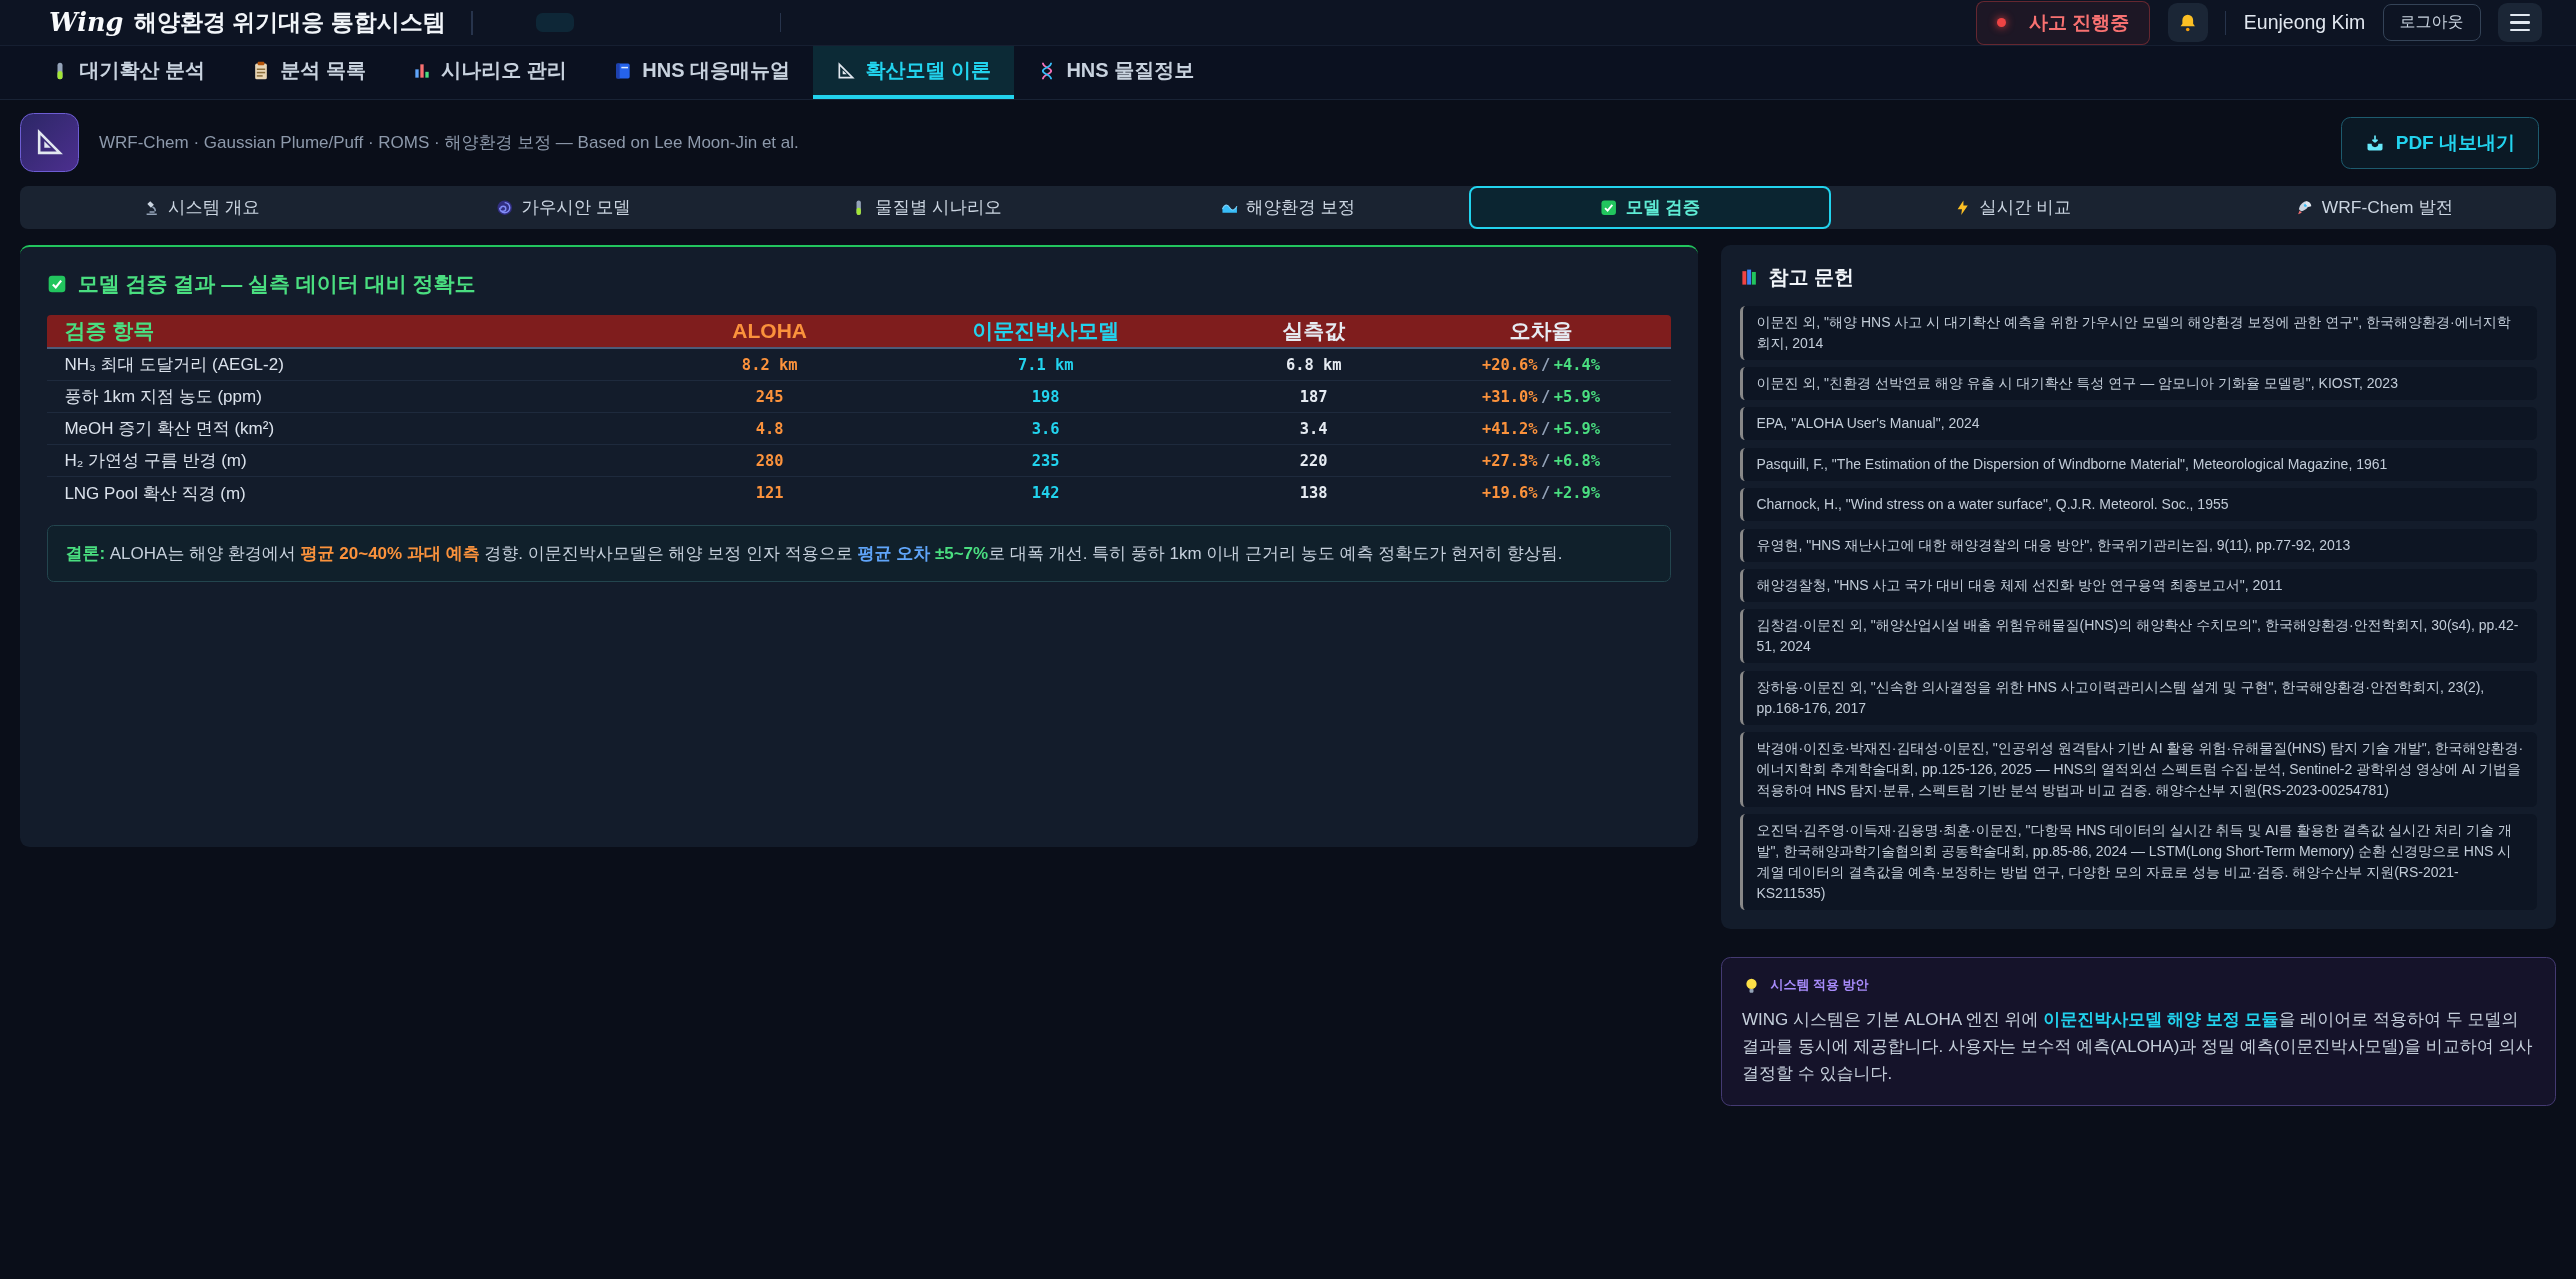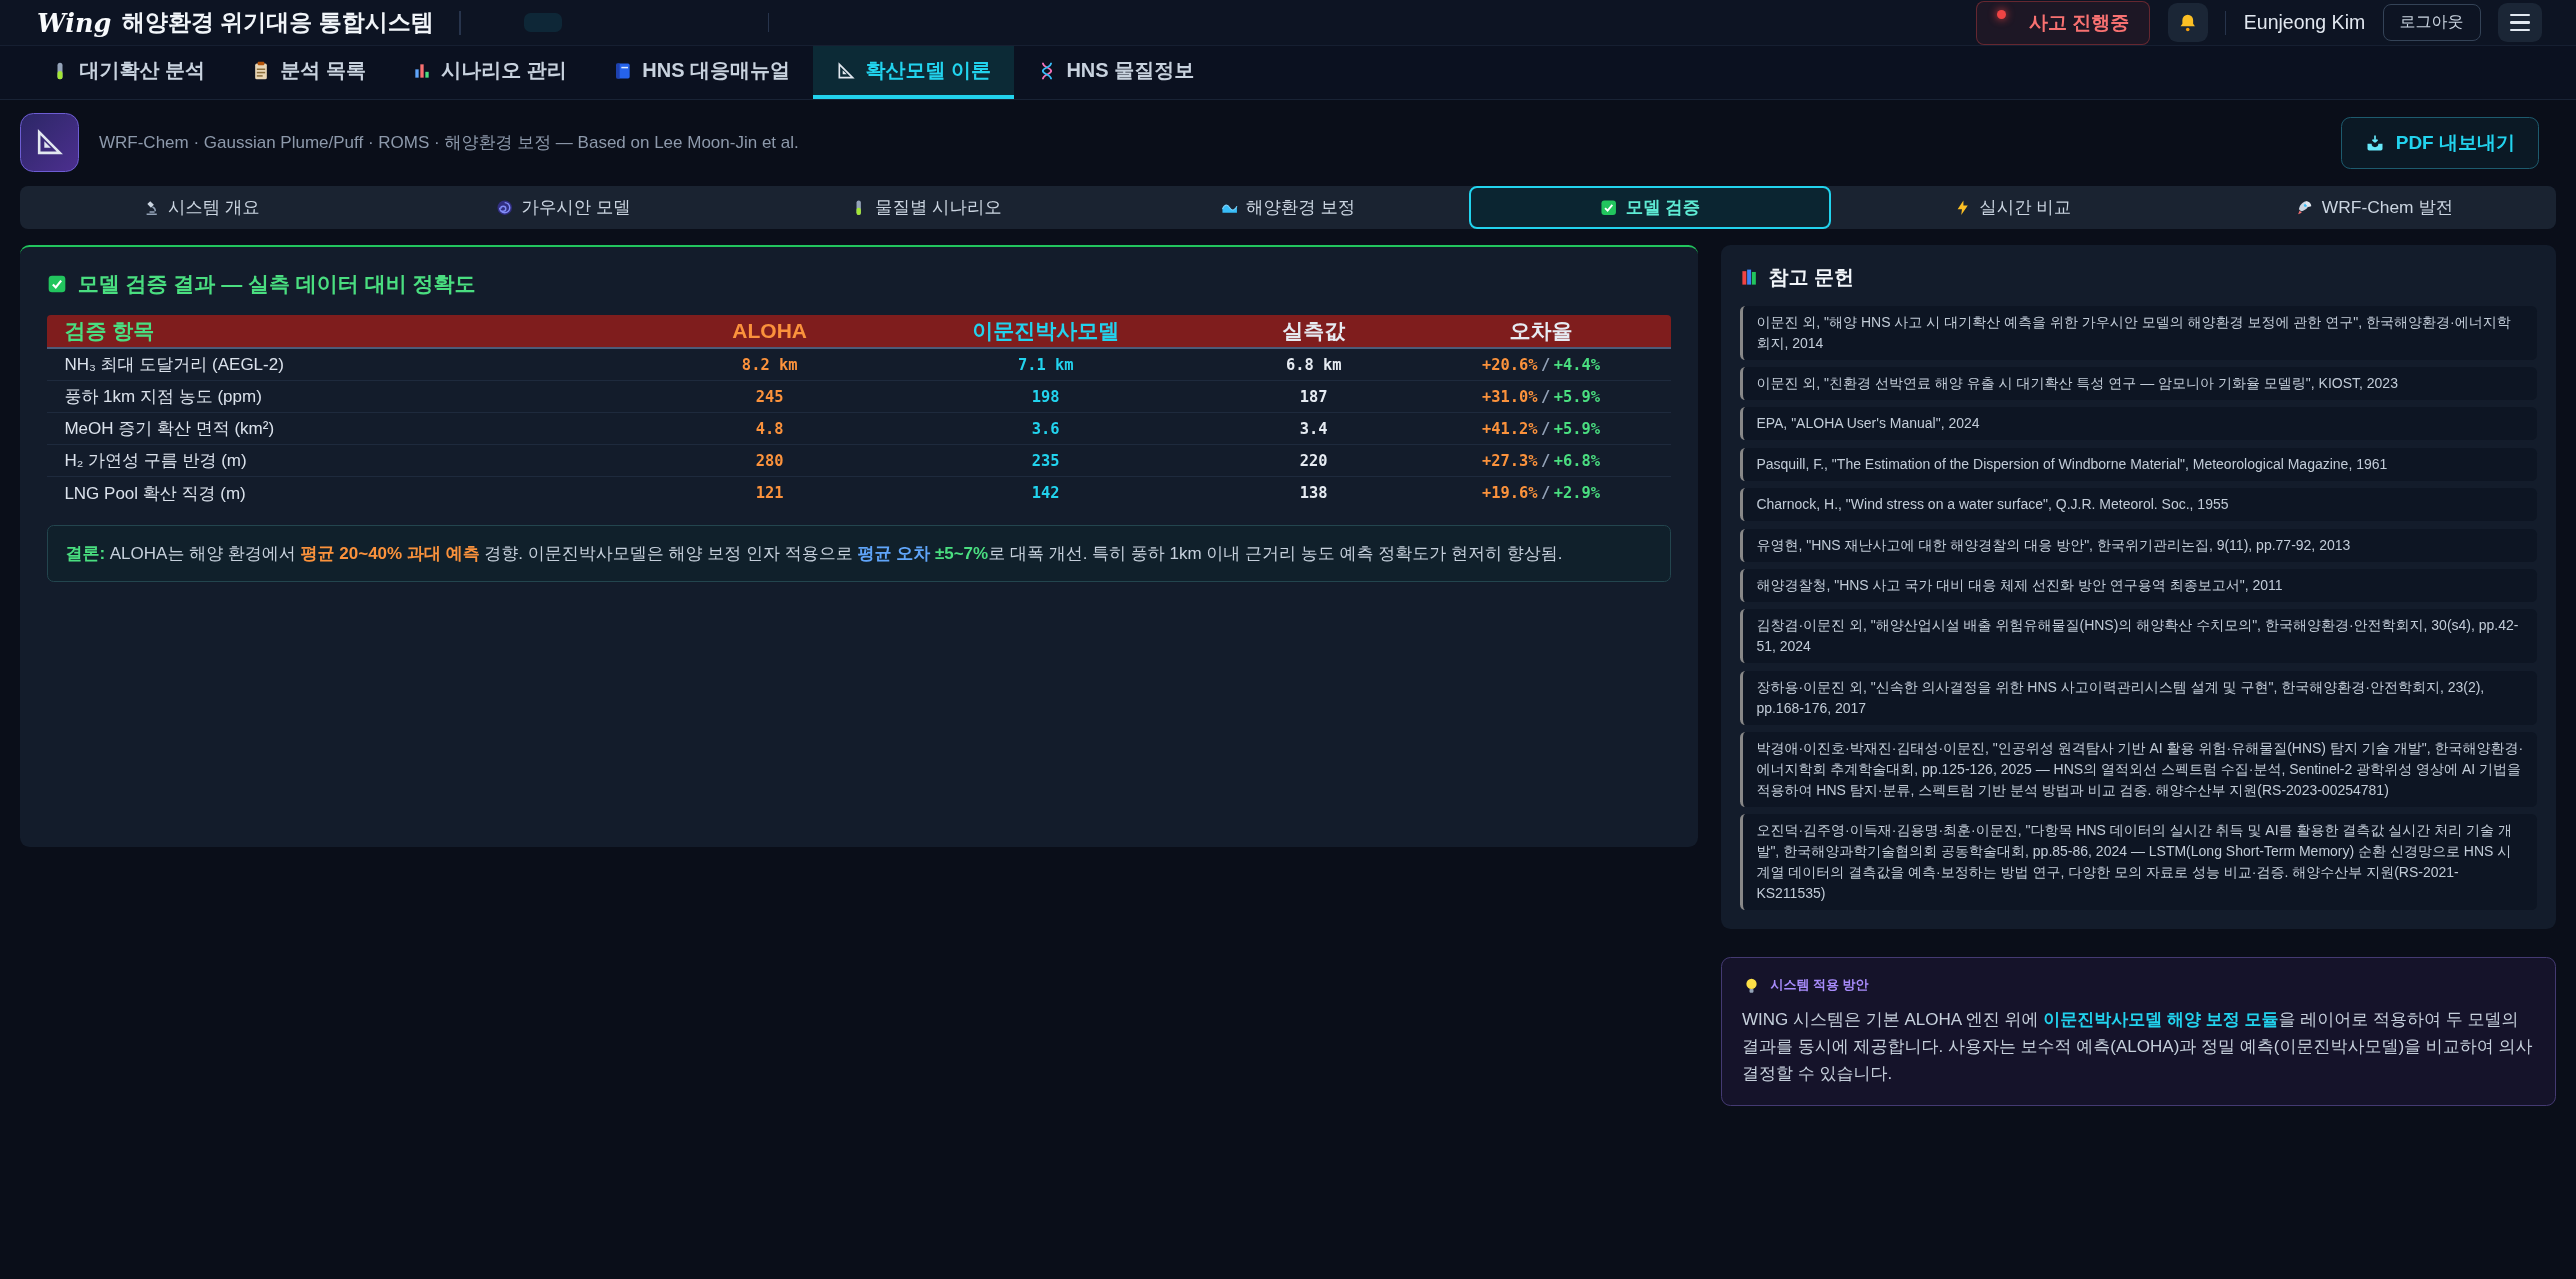--- a/index.html
+++ b/index.html
@@ -14,7 +14,7 @@
 
   
   .app-header { display:flex; align-items:center; height:46px; background:#0d1423; border-bottom:1.3px solid #161f31; padding:0 34px 0 37px; }
-  .brand { display:flex; align-items:center; gap:10.7px; white-space:nowrap; }
+  .brand { display:flex; align-items:flex-start; gap:10.7px; white-space:nowrap;margin-left:12px; }
   .brand .logo { font-family:"DejaVu Serif",serif; font-style:italic; font-weight:bold; font-size:25.5px; color:#f8fafc; }
   .brand .brand-title { font-size:23px; font-weight:bold; color:#f1f5f9; }
   .brand-divider { width:1.3px; height:24px; background:#27344c; margin:0 25.5px; flex:none; }

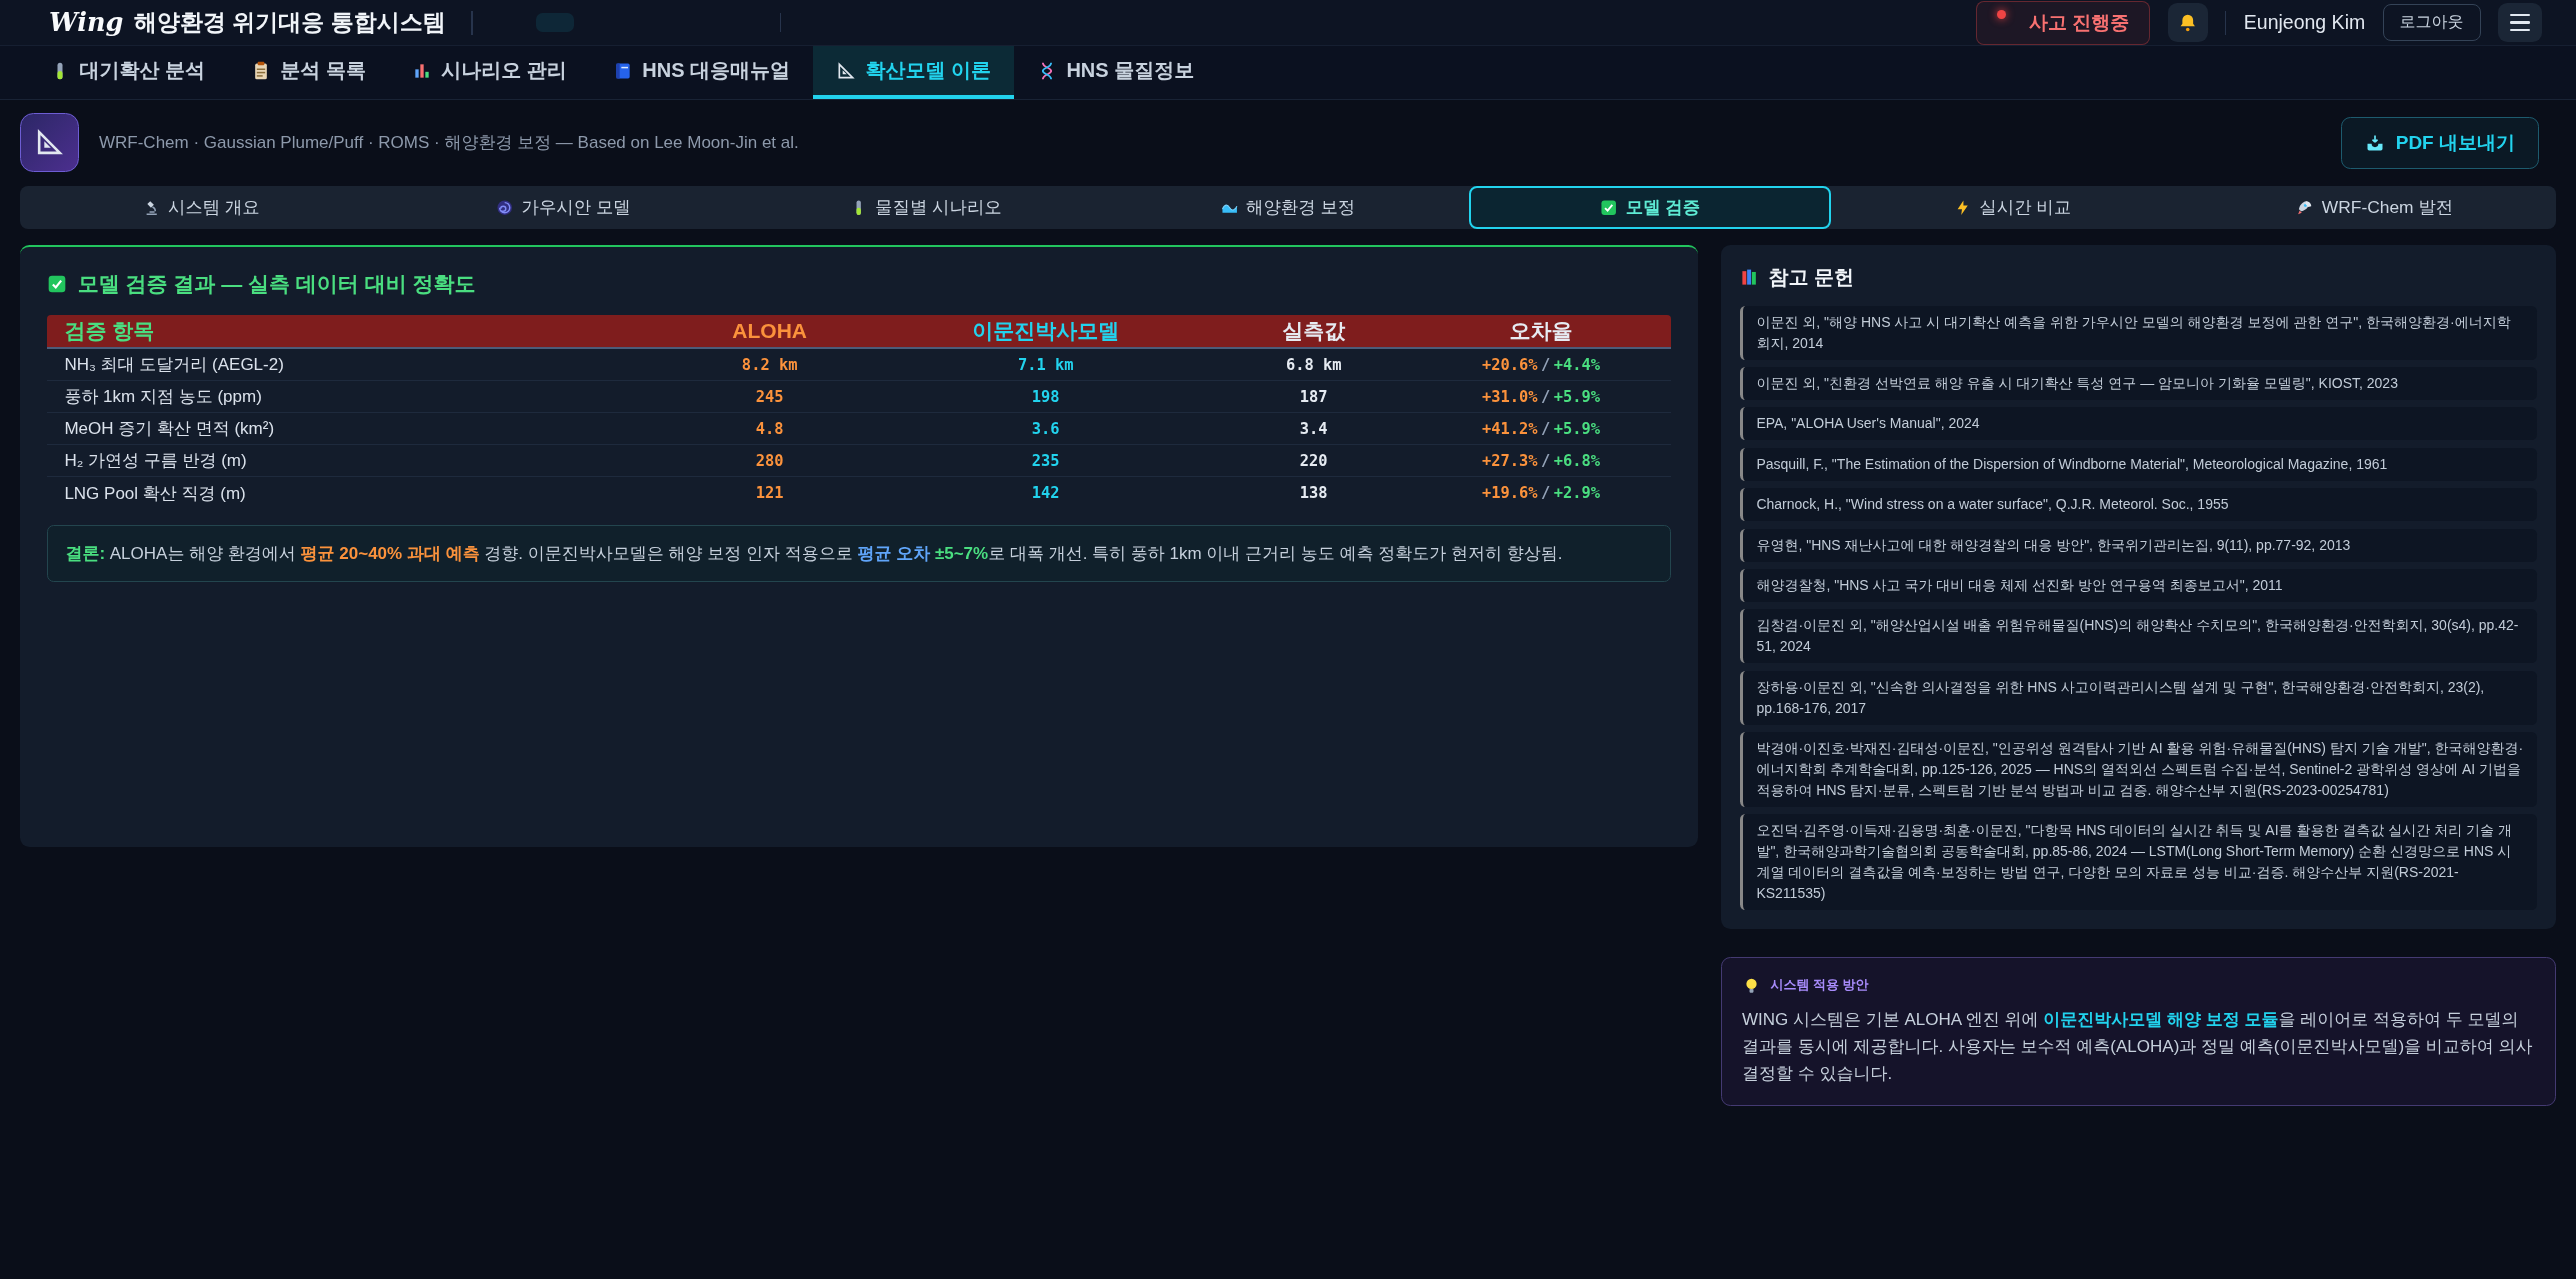--- a/index.html
+++ b/index.html
@@ -23,7 +23,7 @@
   .nav-item.active { color:#22d3ee; background:rgba(34,211,238,0.10); }
   .nav-item.highlight { color:#818cf8; border-left:1.3px solid #27344c; border-radius:0; margin-left:16px; padding-left:35px; }
   .header-right { margin-left:auto; display:flex; align-items:center; gap:17.4px; }
-  .incident-badge { display:flex; align-items:flex-start; gap:23px; padding:8px 20px; border:1.3px solid rgba(239,68,68,0.35); background:rgba(239,68,68,0.07); border-radius:8px; color:#f87171; font-size:19px; font-weight:bold; white-space:nowrap; }
+  .incident-badge { display:flex; align-items:center; gap:23px; padding:8px 20px; border:1.3px solid rgba(239,68,68,0.35); background:rgba(239,68,68,0.07); border-radius:8px; color:#f87171; font-size:19px; font-weight:bold; white-space:nowrap; }
   .incident-dot { width:9.4px; height:9.4px; border-radius:50%; background:#ef4444; box-shadow:0 0 8px #ef4444; }
   .icon-btn { width:40px; height:39px; display:flex; align-items:center; justify-content:center; background:#1b2636; border-radius:9.4px; cursor:pointer; }
   .icon-btn svg { width:21.5px; height:21.5px; }

